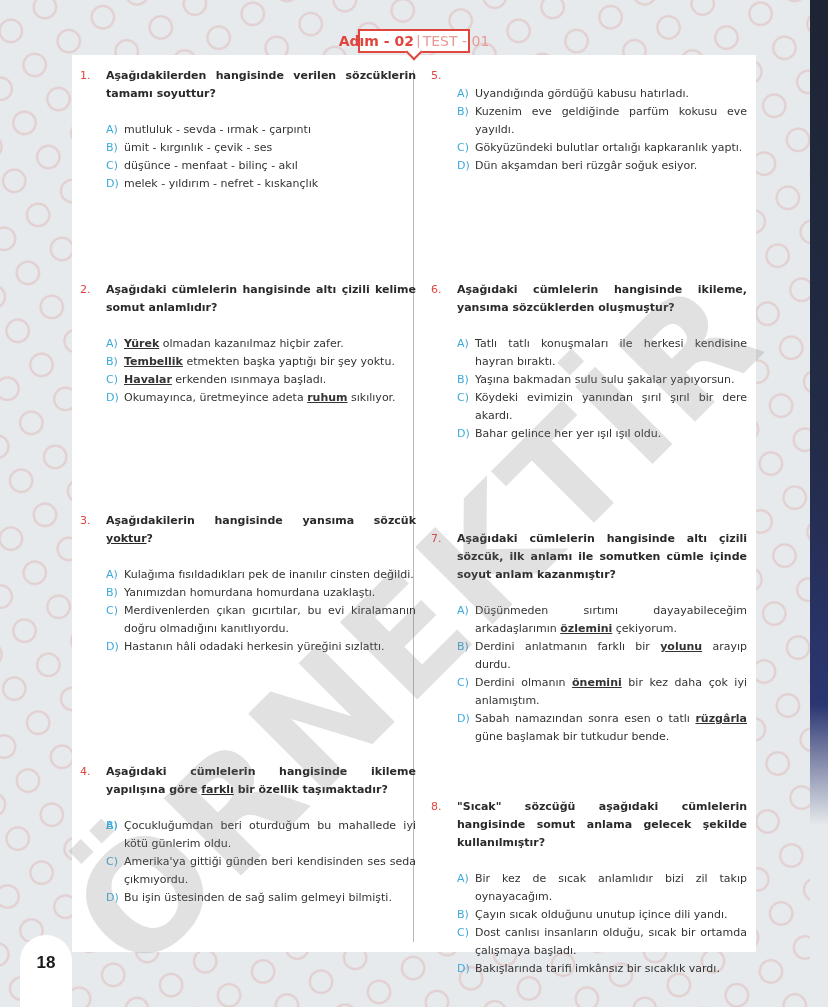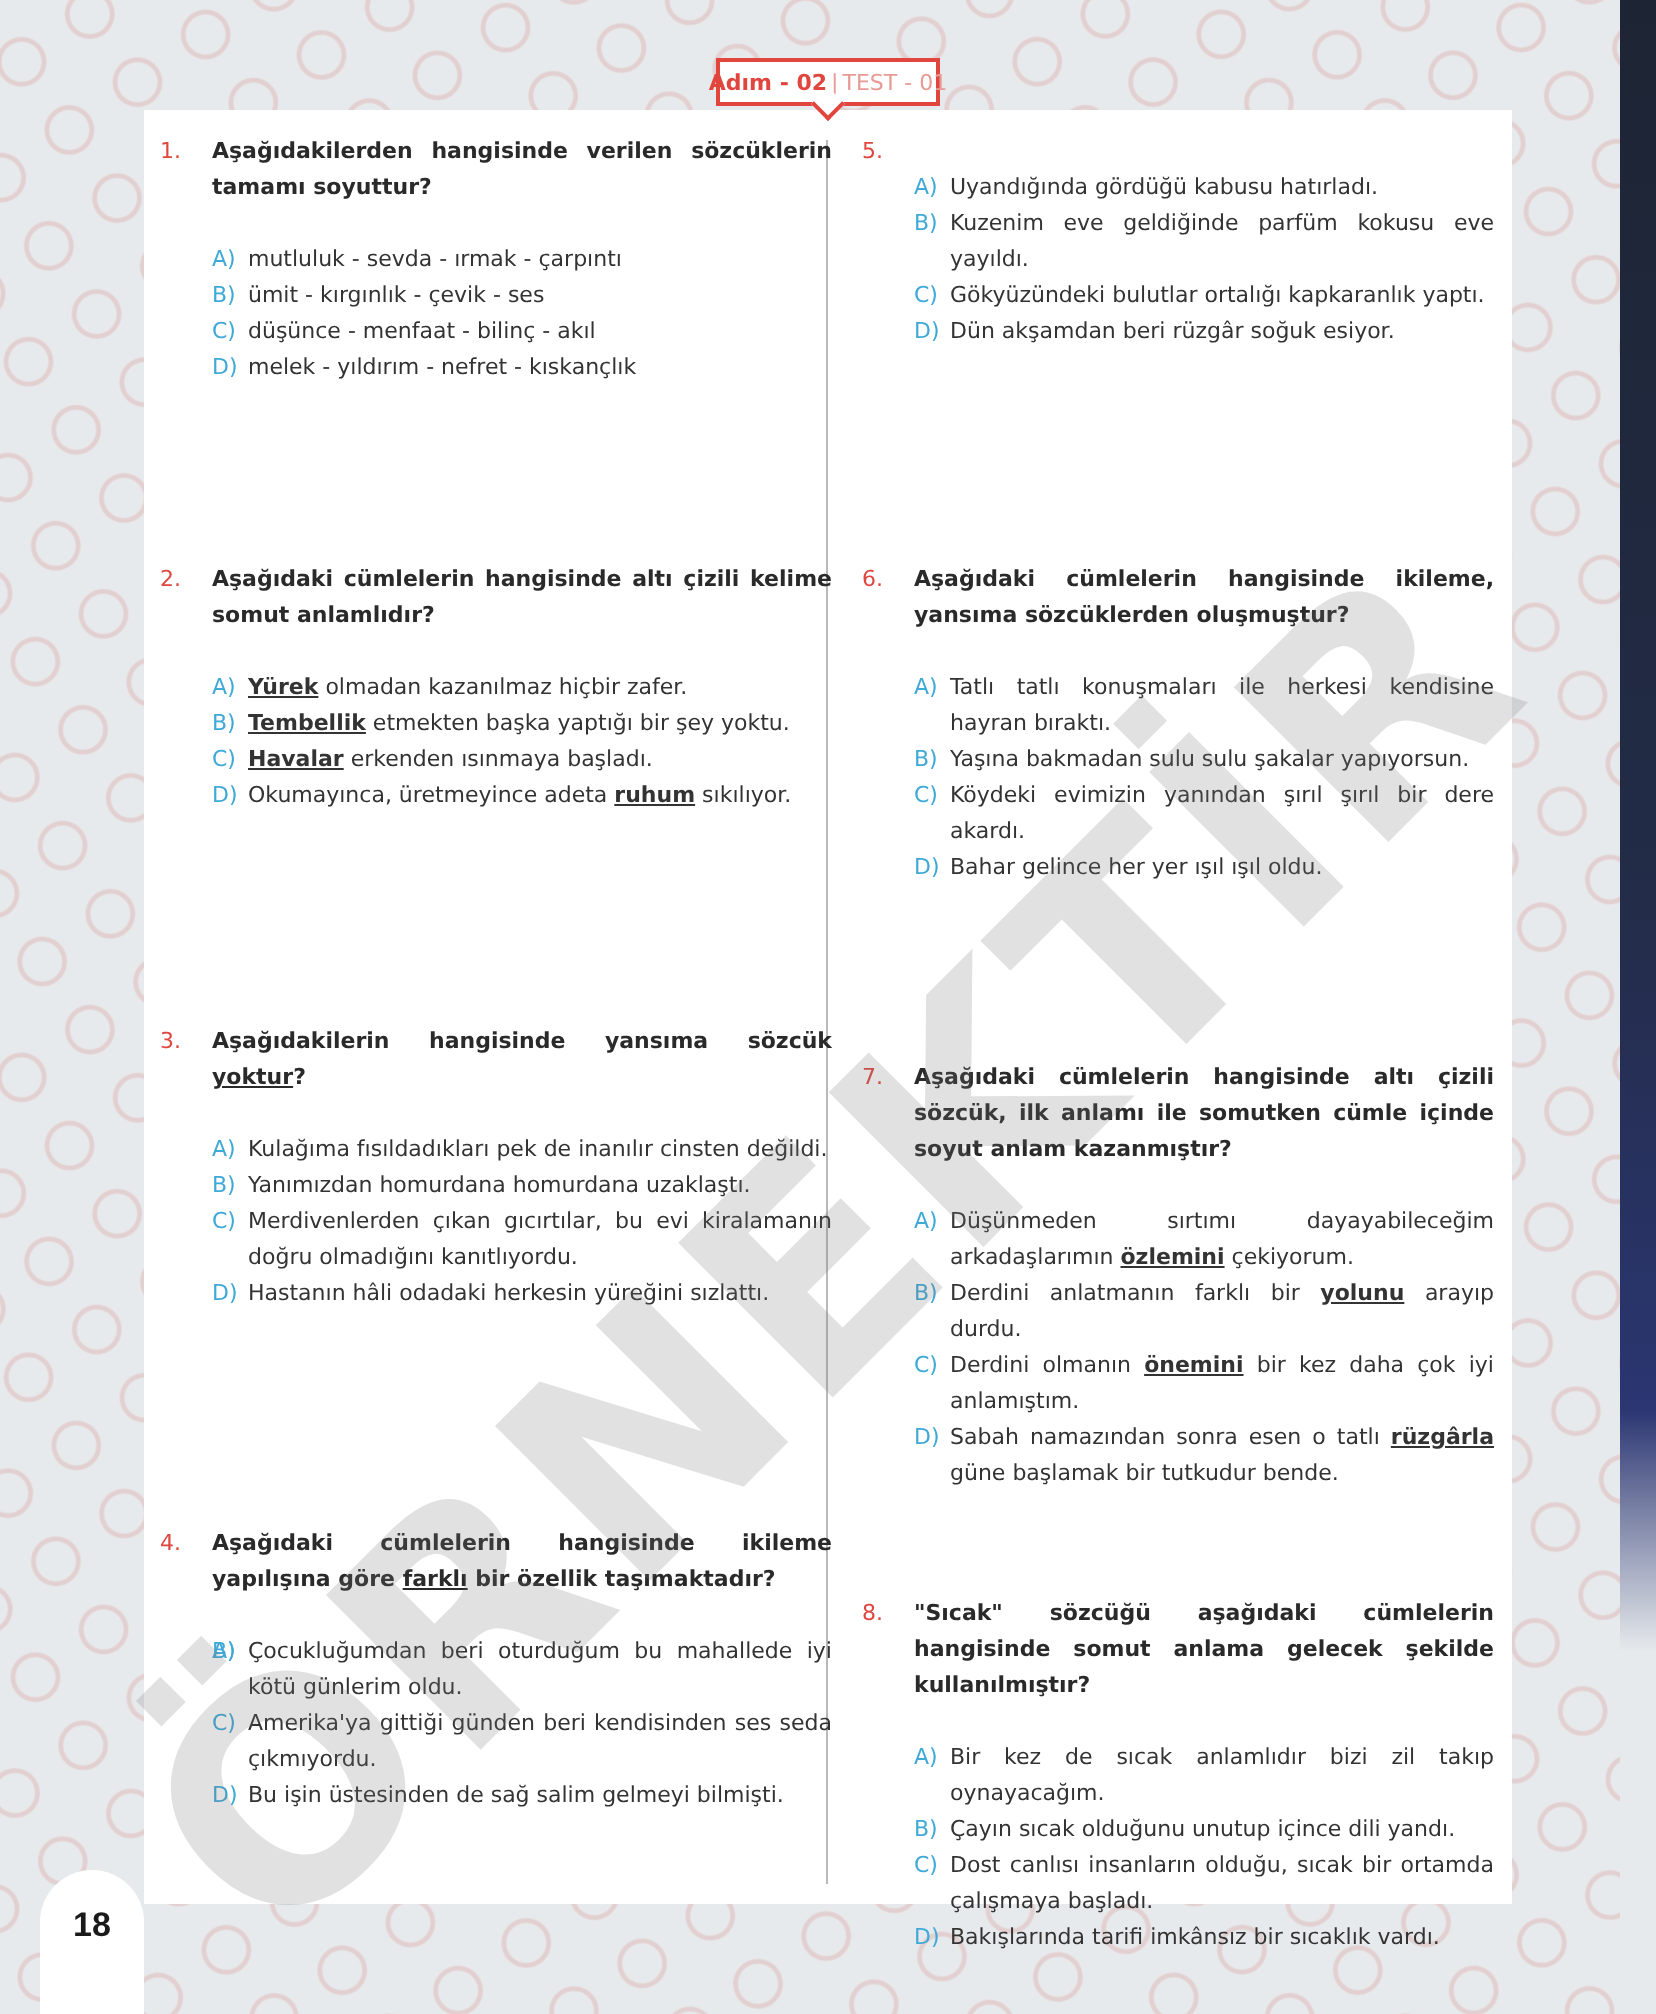--- a/index.html
+++ b/index.html
@@ -35,7 +35,7 @@
     position: absolute; left: 358px; top: 29px; width: 112px; height: 24px;
     border: 2px solid #e0463e; background: #fff;
     display: flex; align-items: center; justify-content: center;
-    font-size: 11px; white-space: nowrap;
+    font-size: 14px; white-space: nowrap;
   }
   .badge::after {
     content: ""; position: absolute; left: 50%; bottom: -7px; margin-left: -6px;

